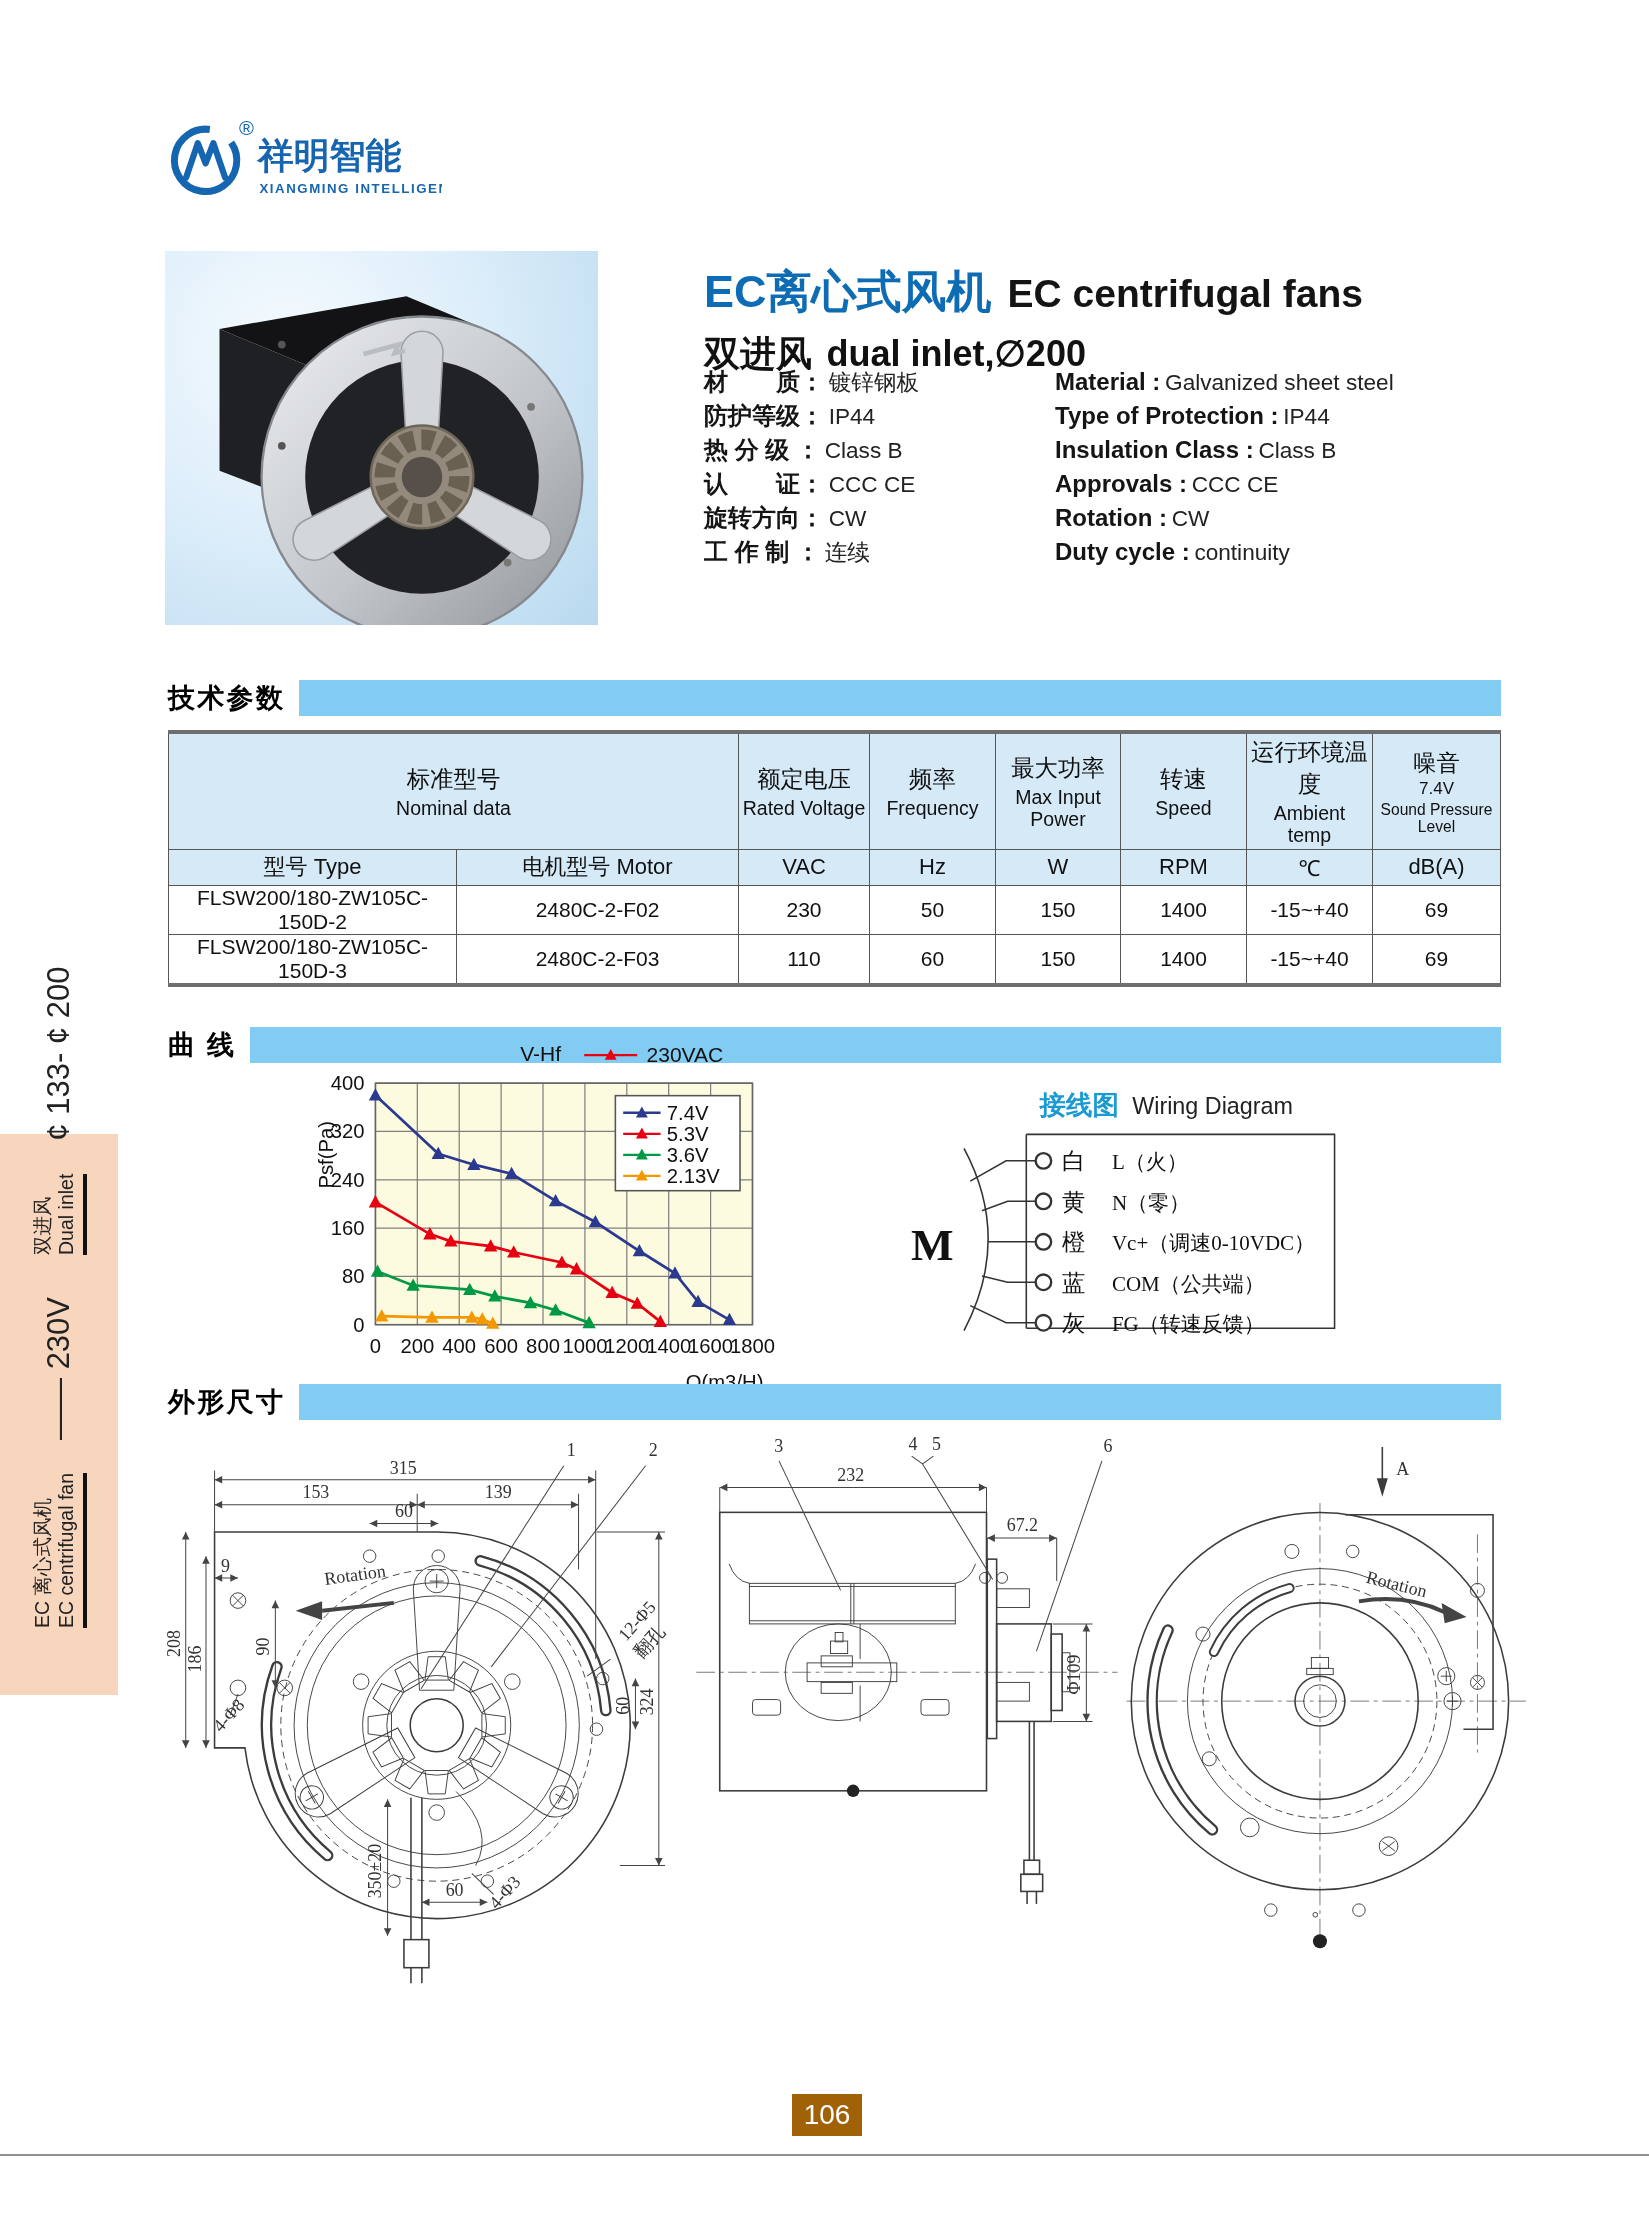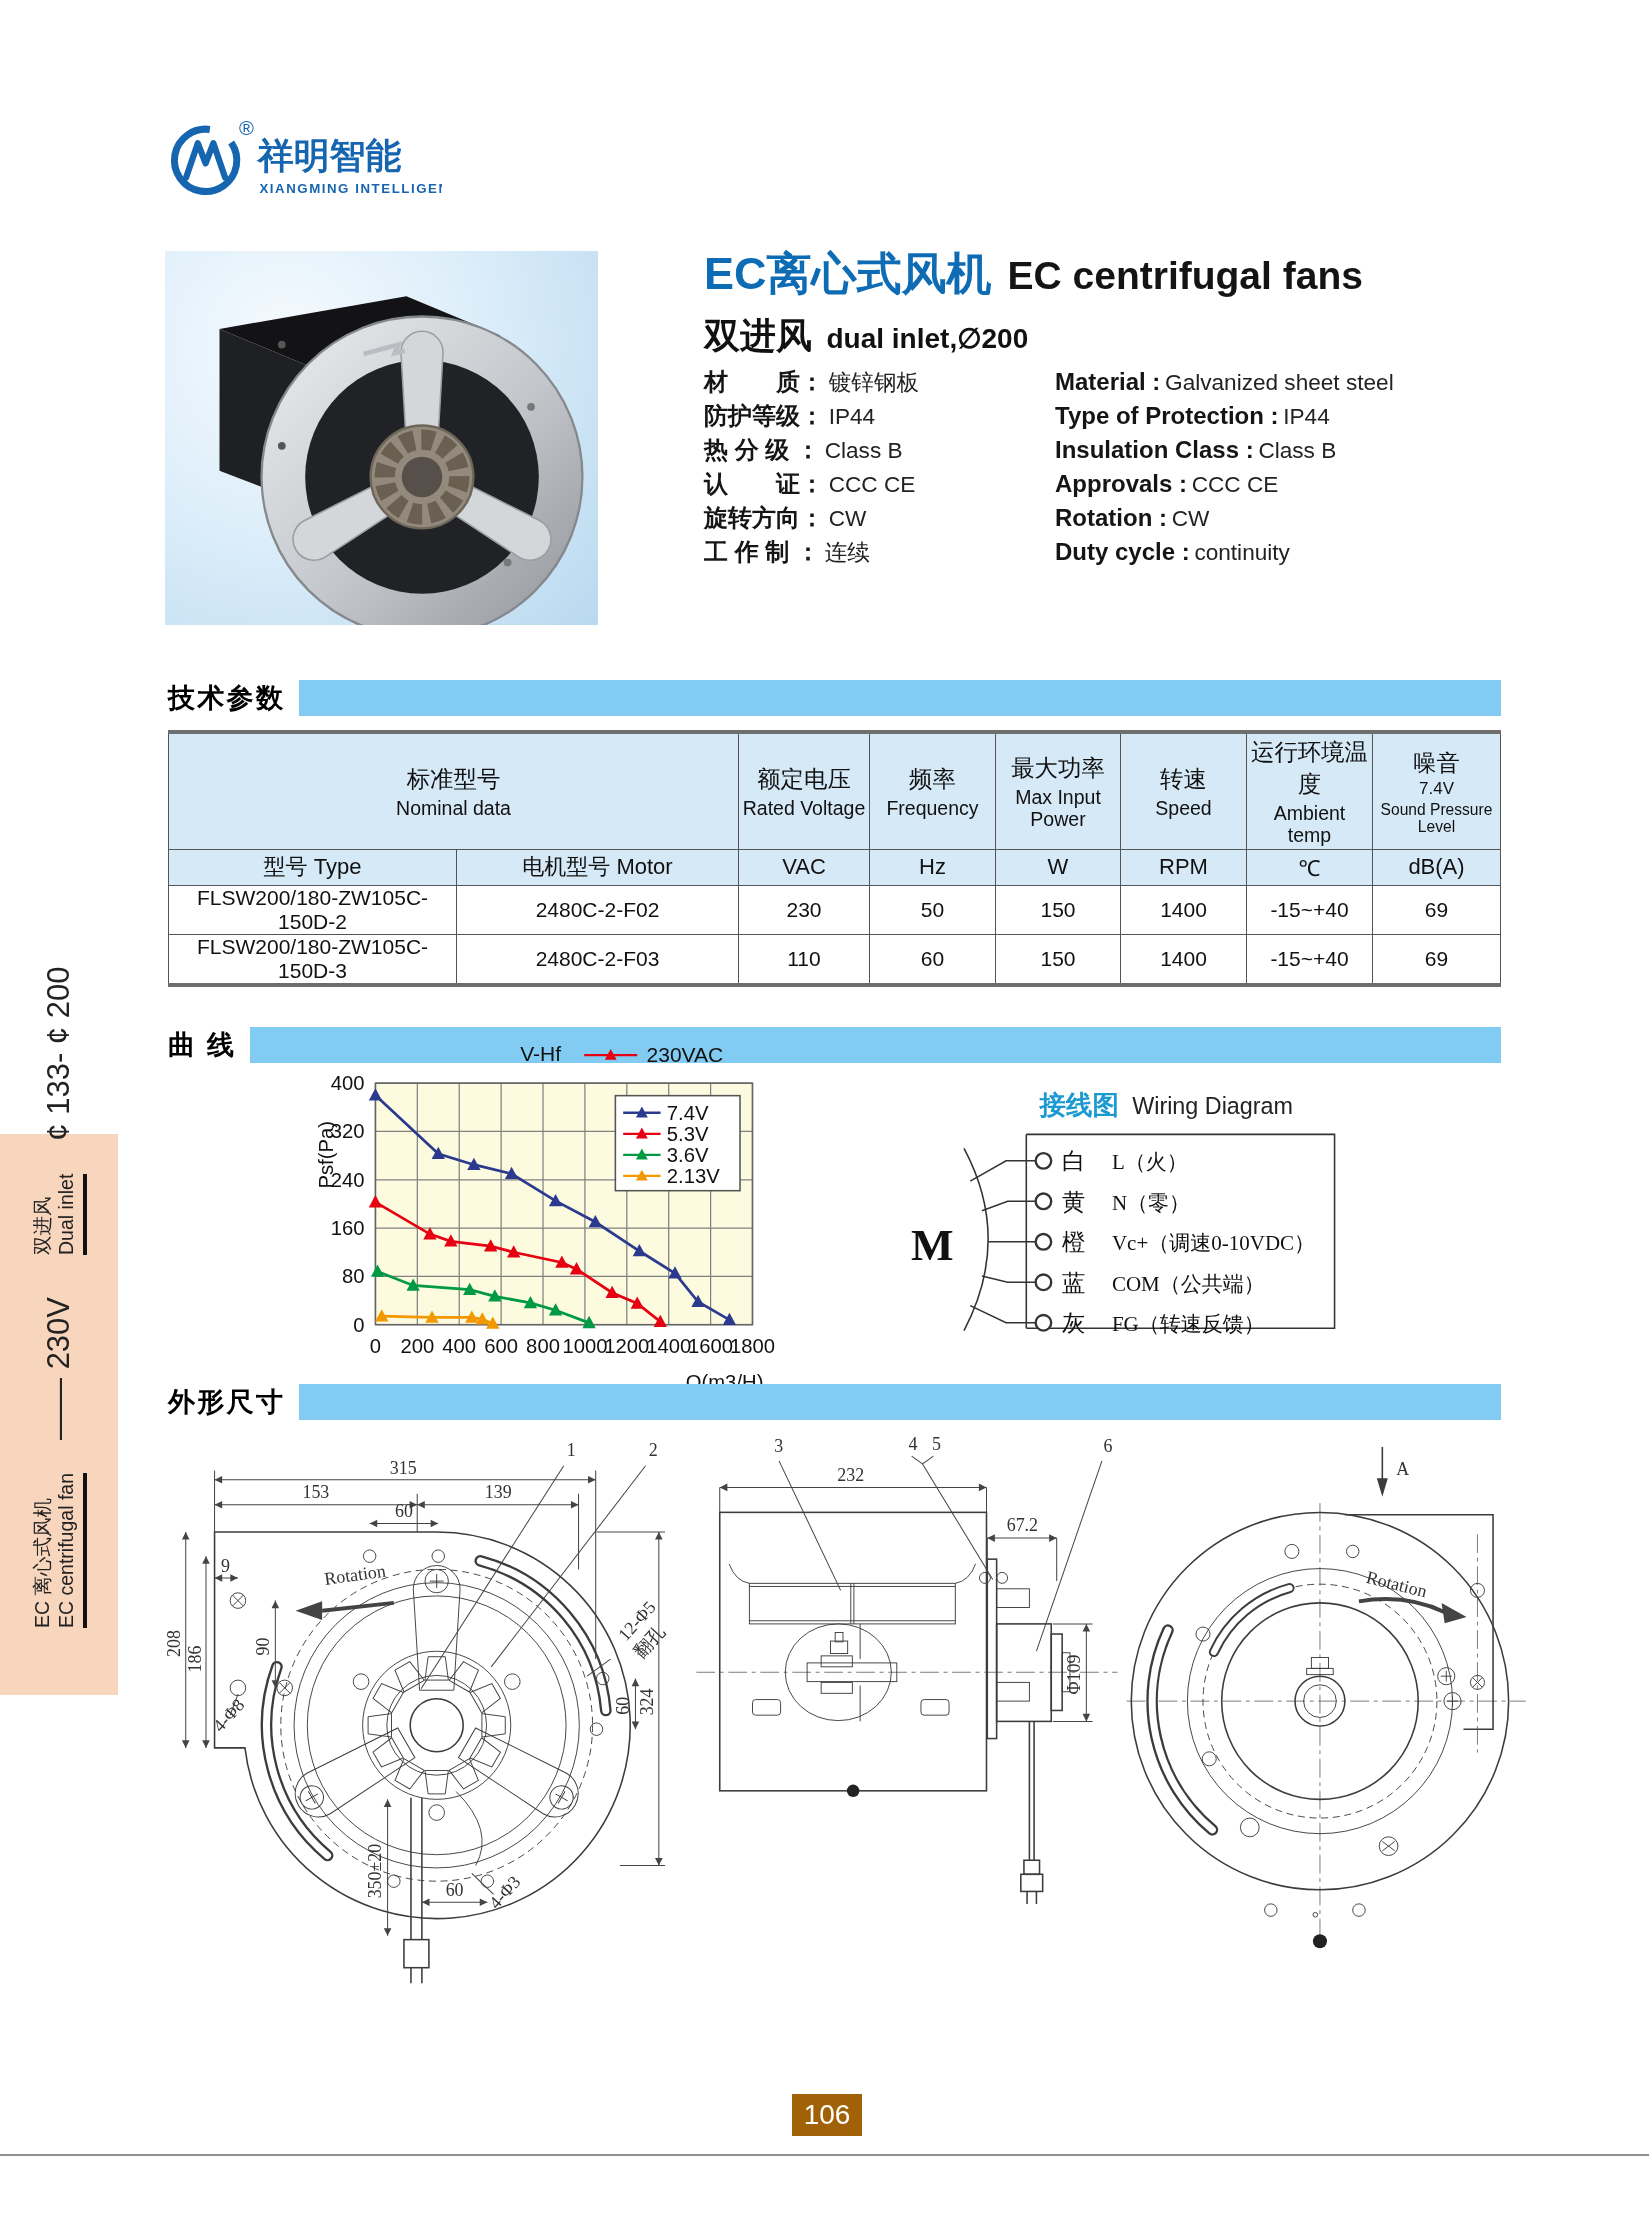--- a/index.html
+++ b/index.html
@@ -16,7 +16,7 @@
          background:radial-gradient(circle at 28% 25%,#f5fafe 0%,#ddeefa 45%,#b9d9ef 100%);}
 
   
-  .titleblock{left:704px;top:244px;width:920px;}
+  .titleblock{left:704px;top:262px;width:920px;}
   .t-cn{font-size:45px;font-weight:bold;color:#0e6cb5;}
   .t-en{font-size:39px;font-weight:600;color:#141414;margin-left:12.5px;}
   .t-sub{margin-top:7.8px;}

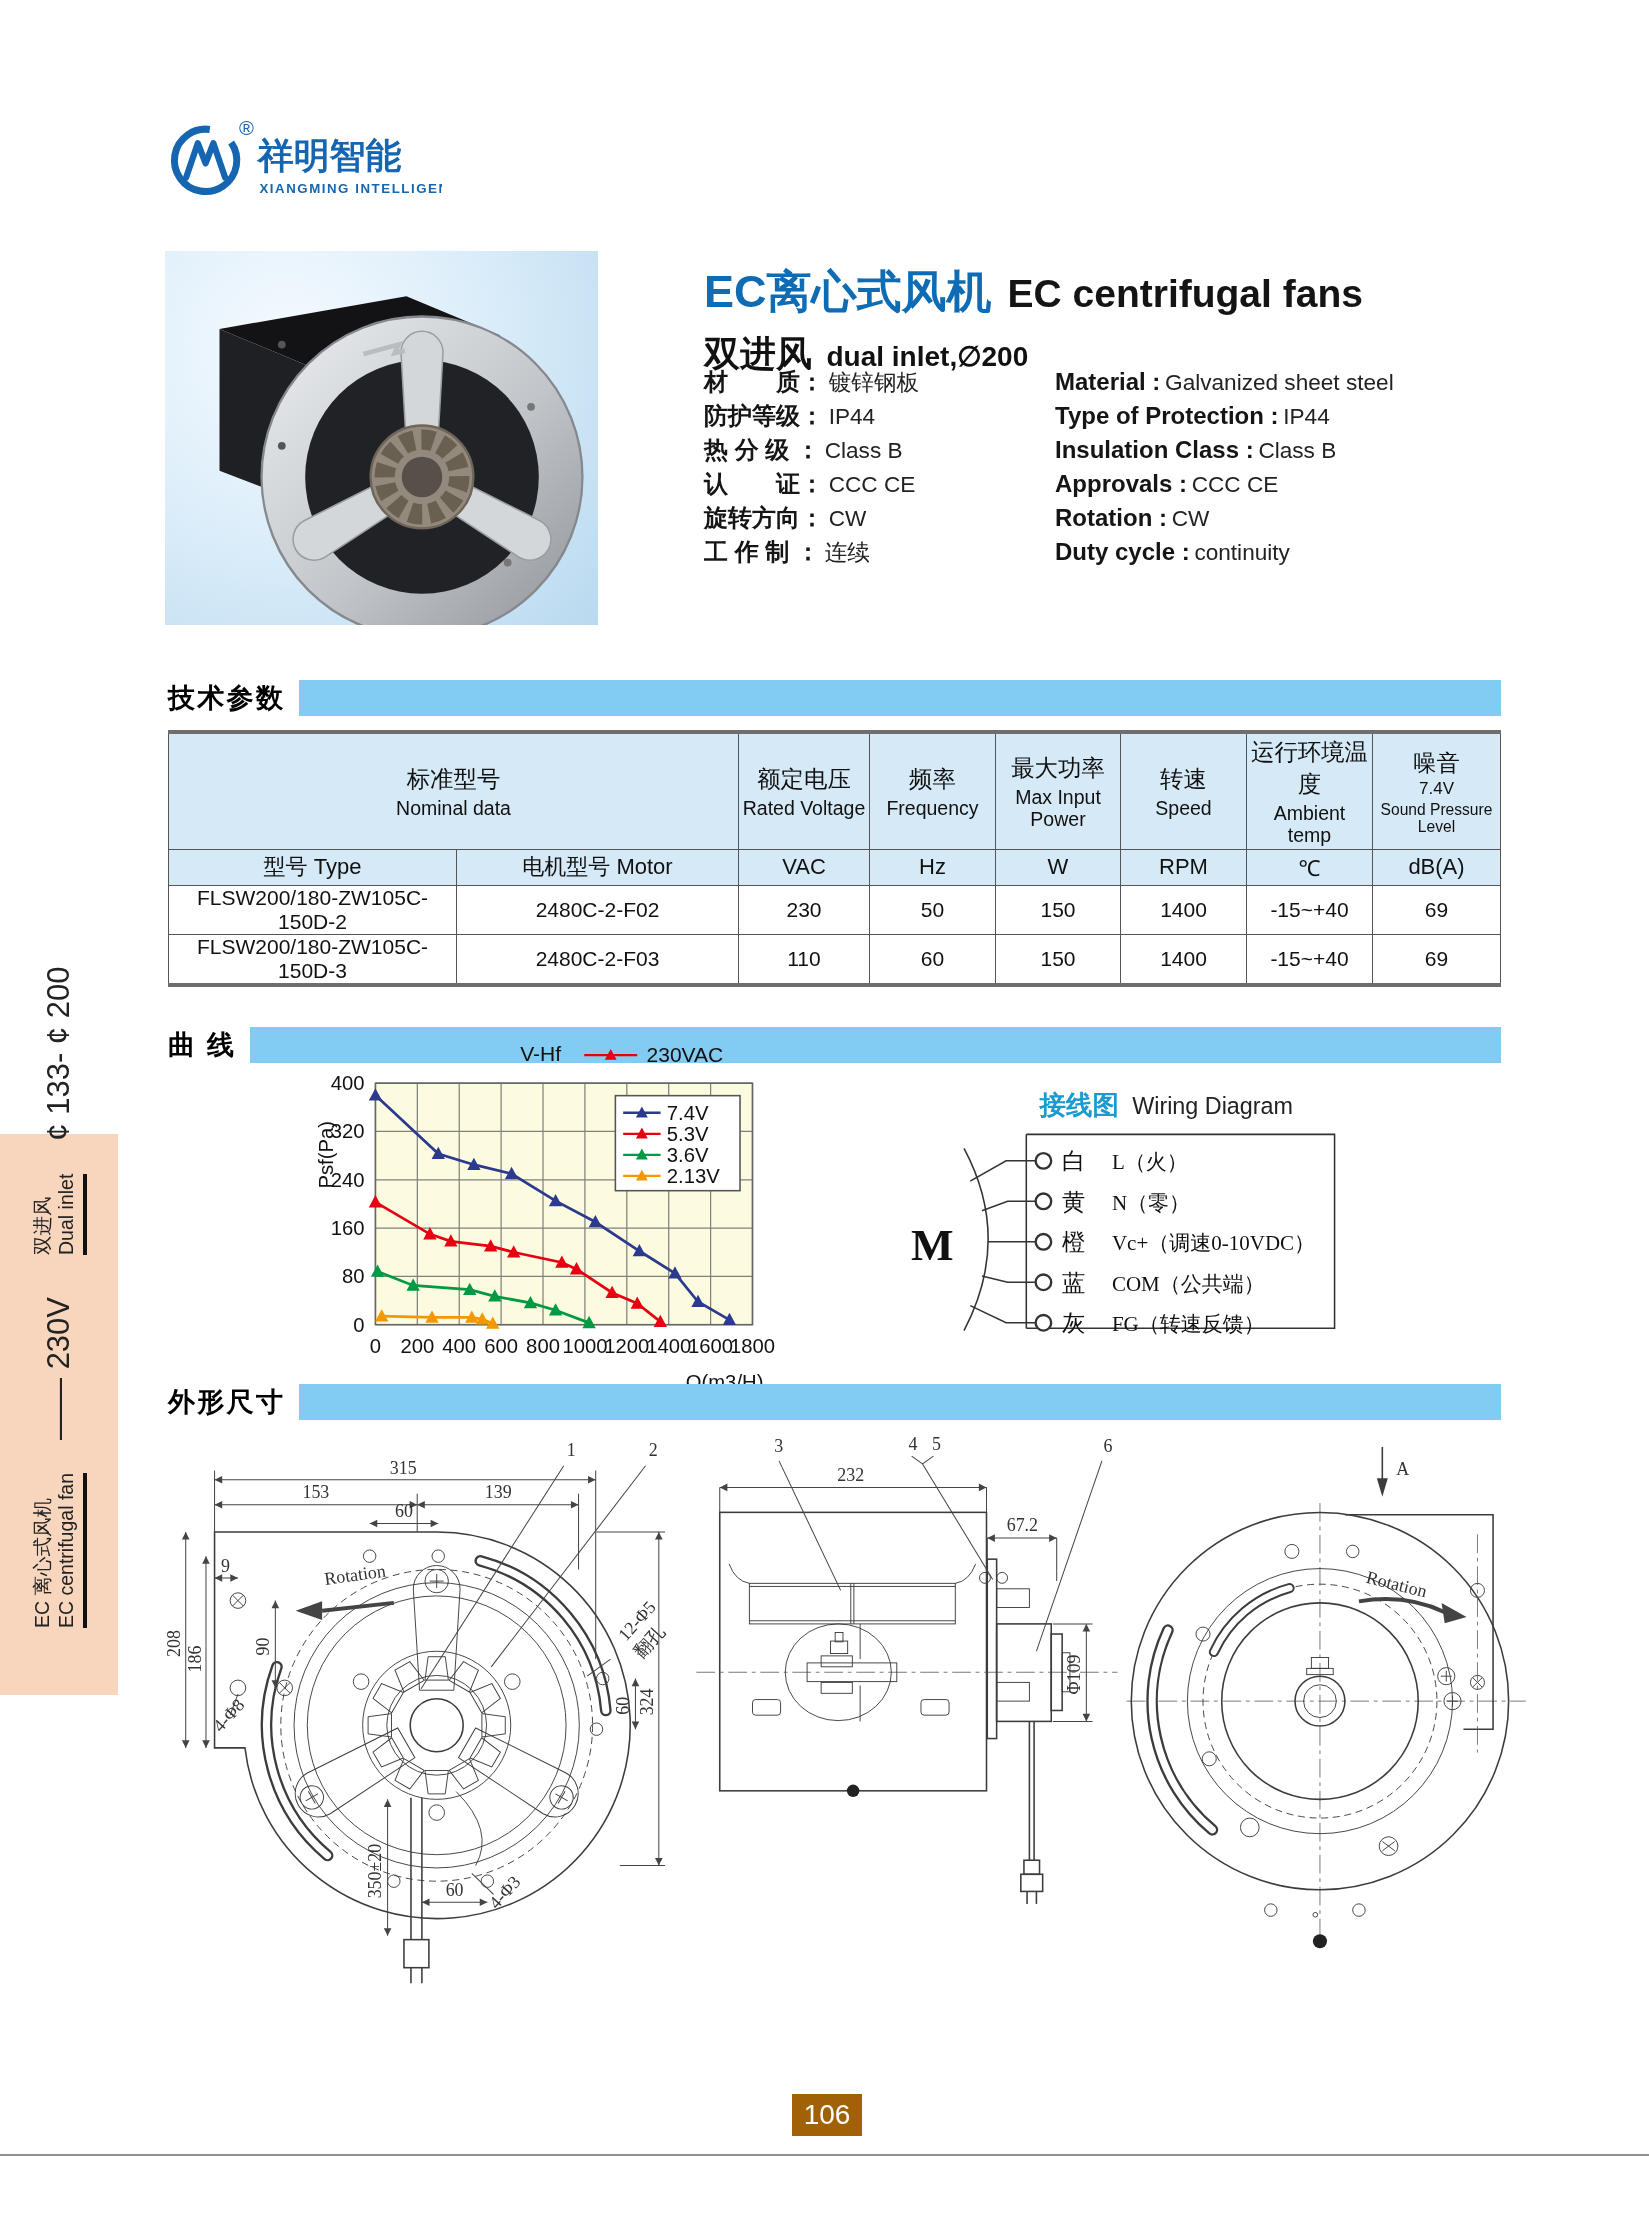--- a/index.html
+++ b/index.html
@@ -21,7 +21,7 @@
   .t-en{font-size:39px;font-weight:600;color:#141414;margin-left:12.5px;}
   .t-sub{margin-top:7.8px;}
   .t-sub .cn{font-size:36px;font-weight:bold;color:#111;}
-  .t-sub .en{font-size:28px;font-weight:600;color:#111;margin-left:11px;}
+  .t-sub .en{font-size:36px;font-weight:600;color:#111;margin-left:11px;}
 
   
   .specs{left:704px;top:365px;width:803px;}

